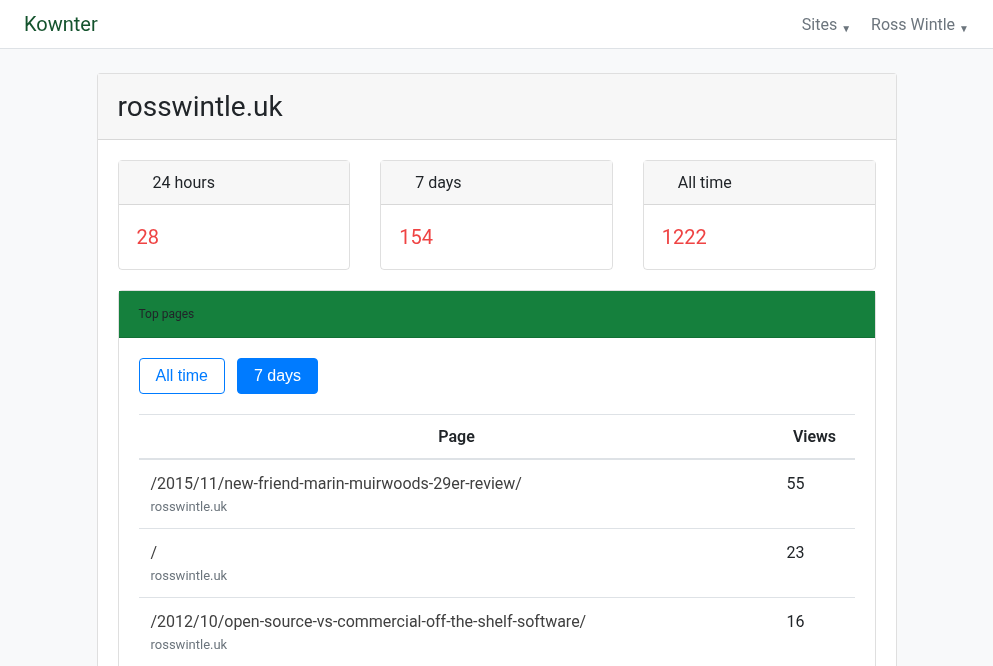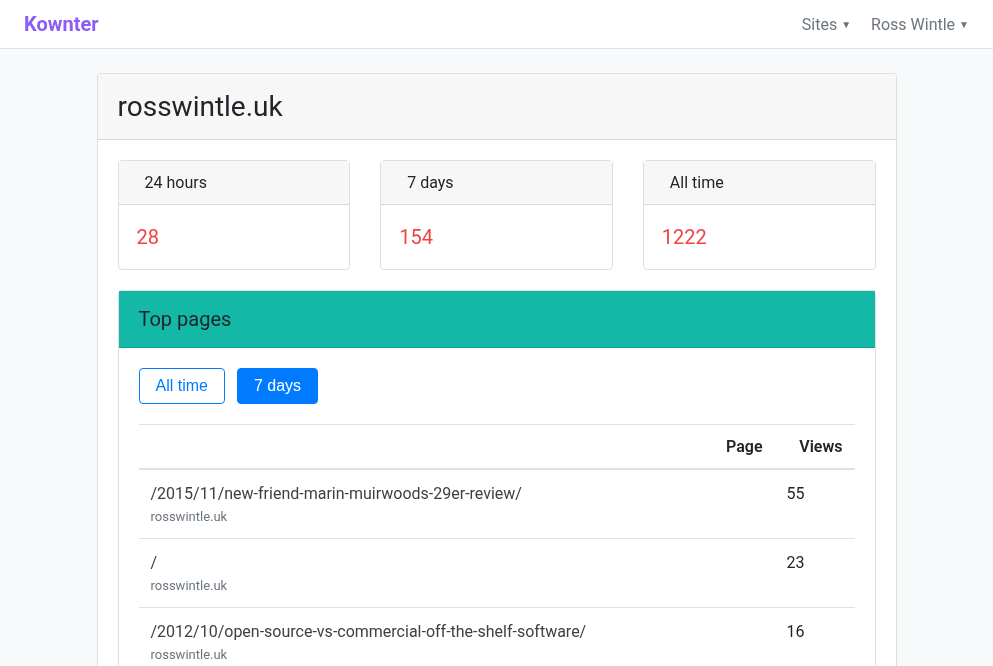--- a/index.html
+++ b/index.html
@@ -23,8 +23,8 @@
     }
     .brand {
       font-size: 20px;
-      font-weight: 700;
-      color: #8b5cf6;
+      font-weight: 400;
+      color: #14532d;
     }
     .nav-right {
       display: flex;

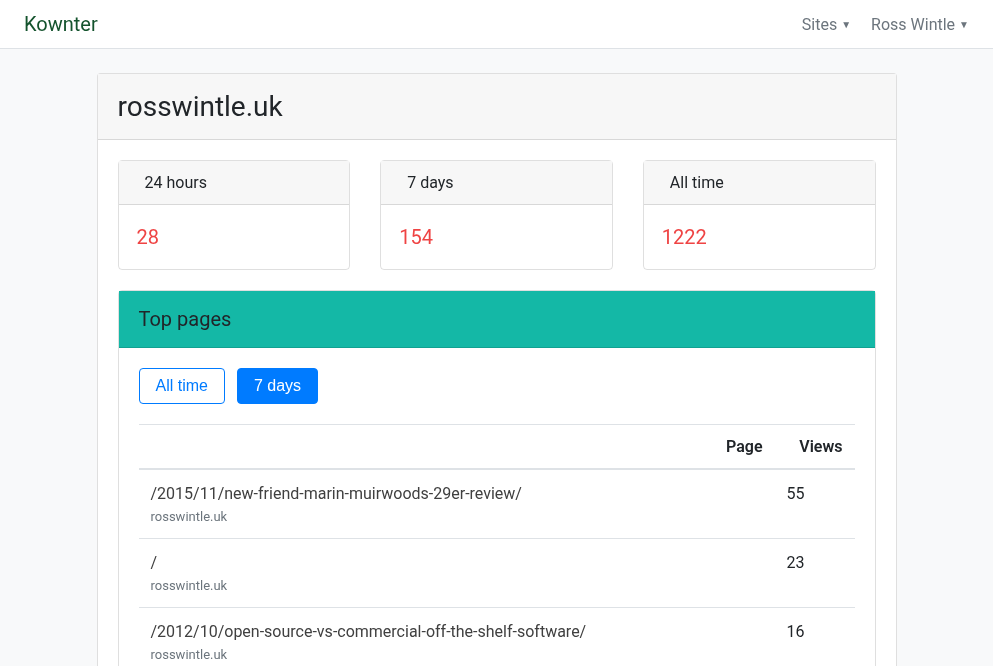--- a/index.html
+++ b/index.html
@@ -35,7 +35,7 @@
       font-size: 16px;
       cursor: pointer;
       display: flex;
-      align-items: center;
+      align-items: flex-end;
       gap: 4px;
     }
     .caret {

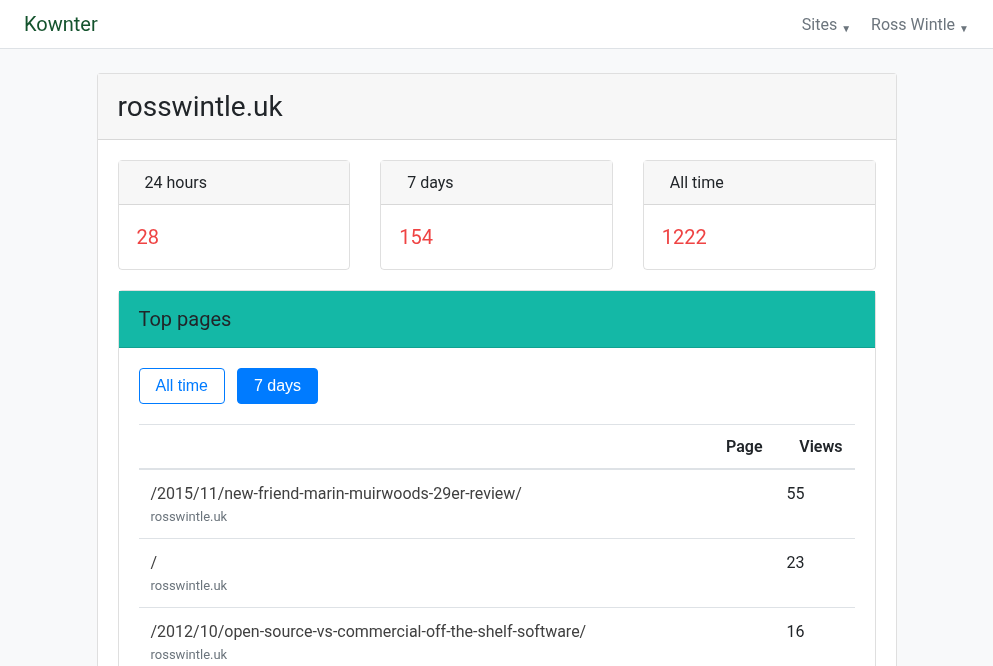--- a/index.html
+++ b/index.html
@@ -75,7 +75,7 @@
     .stat-header {
       background: #f7f7f7;
       border-bottom: 1px solid rgba(0,0,0,0.125);
-      padding: 12px 26px;
+      padding: 12px 34px;
       font-size: 16px;
       color: #212529;
     }

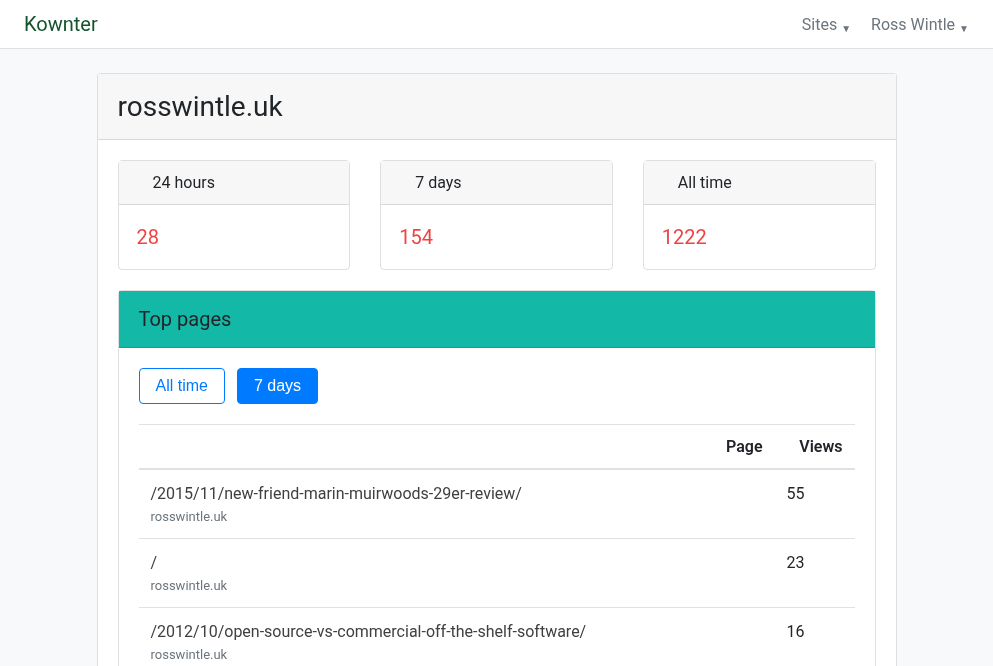--- a/index.html
+++ b/index.html
@@ -85,10 +85,10 @@
       color: #ef4444;
     }
     .section-header {
-      background: #14b8a6;
+      background: #15803d;
       border-bottom: 1px solid rgba(0,0,0,0.125);
       padding: 16px 20px;
-      font-size: 20px;
+      font-size: 12px;
     }
     .section-body {
       padding: 20px;

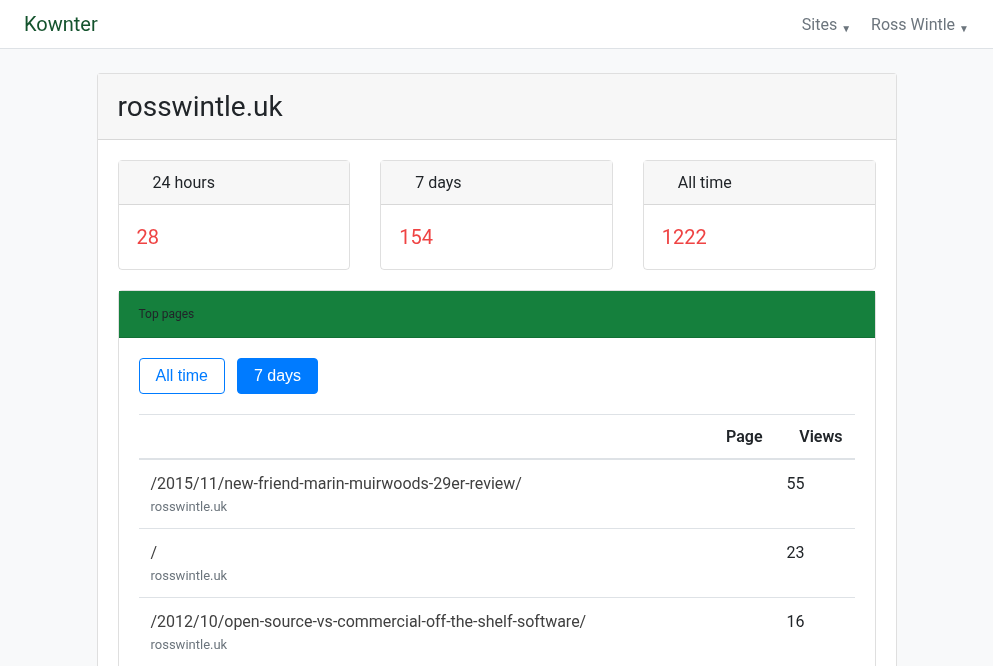--- a/index.html
+++ b/index.html
@@ -120,7 +120,7 @@
       border-collapse: collapse;
     }
     .table th {
-      text-align: right;
+      text-align: center;
       padding: 12px;
       border-top: 1px solid #dee2e6;
       border-bottom: 2px solid #dee2e6;

